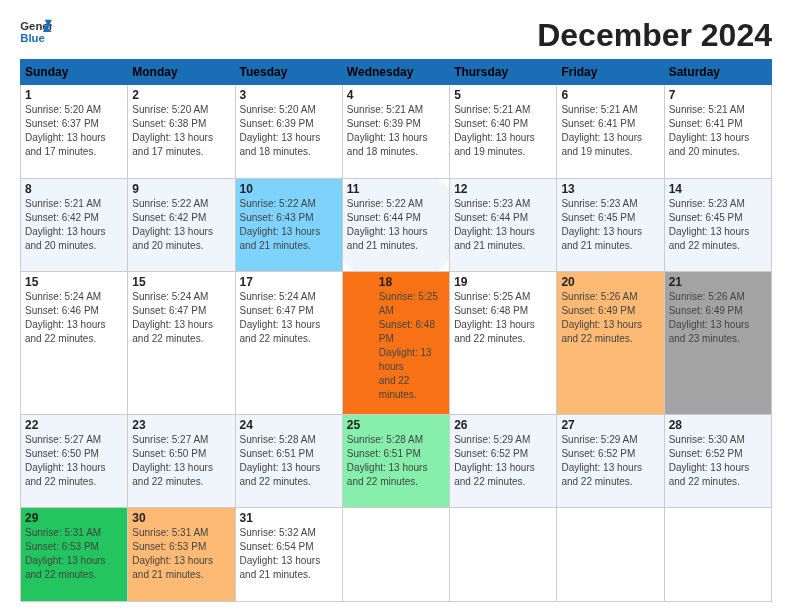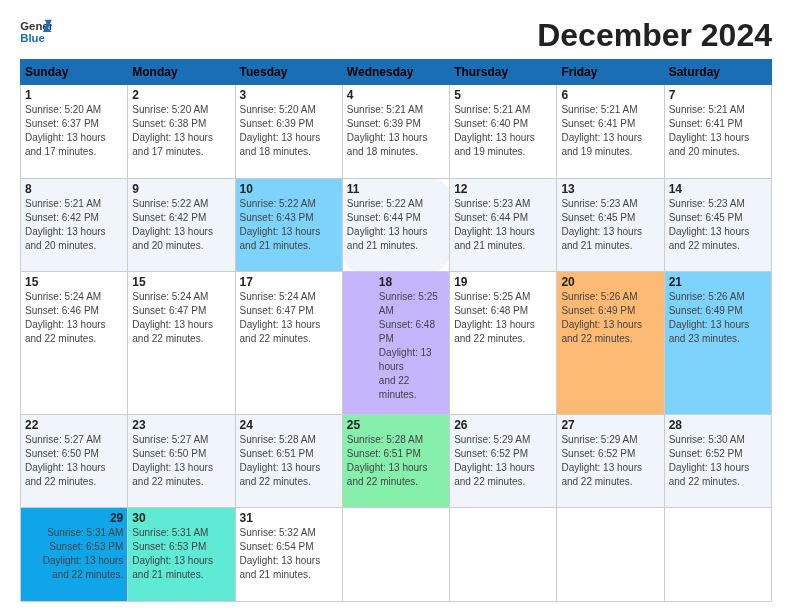--- a/index.html
+++ b/index.html
@@ -243,7 +243,7 @@
 Daylight: 13 hours
 and 22 minutes.</div>
           </td>
-          <td style="background: #c4b5fd; padding-left: 36px;">
+          <td style="background: #f97316; padding-left: 36px;">
             <span class="day-num">18</span>
             <div class="day-info" style="white-space: pre-line;">Sunrise: 5:25 AM
 Sunset: 6:48 PM

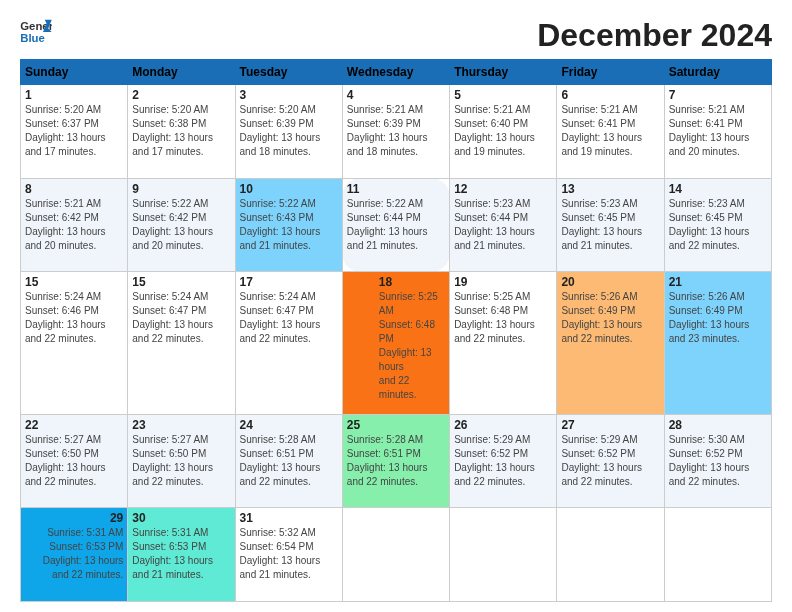--- a/index.html
+++ b/index.html
@@ -264,7 +264,7 @@
 Daylight: 13 hours
 and 22 minutes.</div>
           </td>
-          <td style="background: #7dd3fc;">
+          <td style="background: #a3a3a3;">
             <span class="day-num">21</span>
             <div class="day-info" style="white-space: pre-line;">Sunrise: 5:26 AM
 Sunset: 6:49 PM

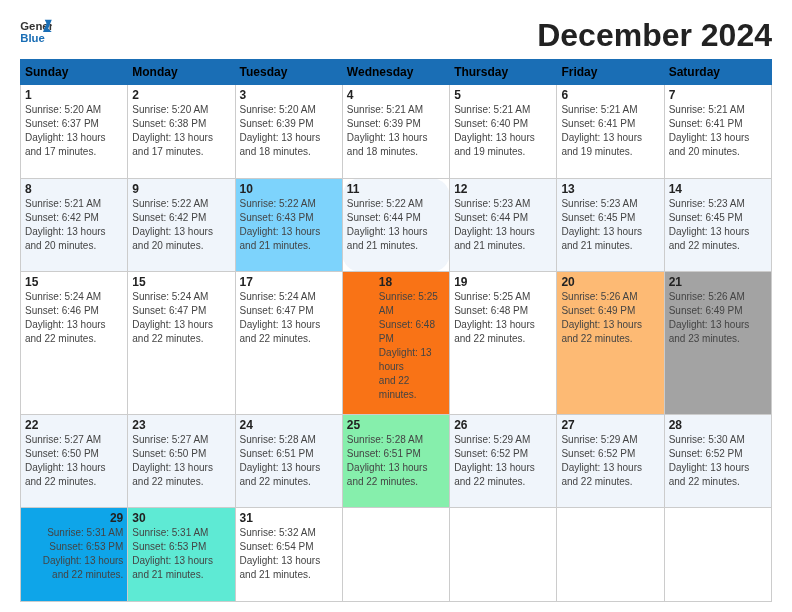--- a/index.html
+++ b/index.html
@@ -324,7 +324,7 @@
           </td>
         </tr>
         <tr>
-          <td style="background: #0ea5e9; text-align: right;">
+          <td style="background: #22c55e;">
             <span class="day-num">29</span>
             <div class="day-info" style="white-space: pre-line;">Sunrise: 5:31 AM
 Sunset: 6:53 PM

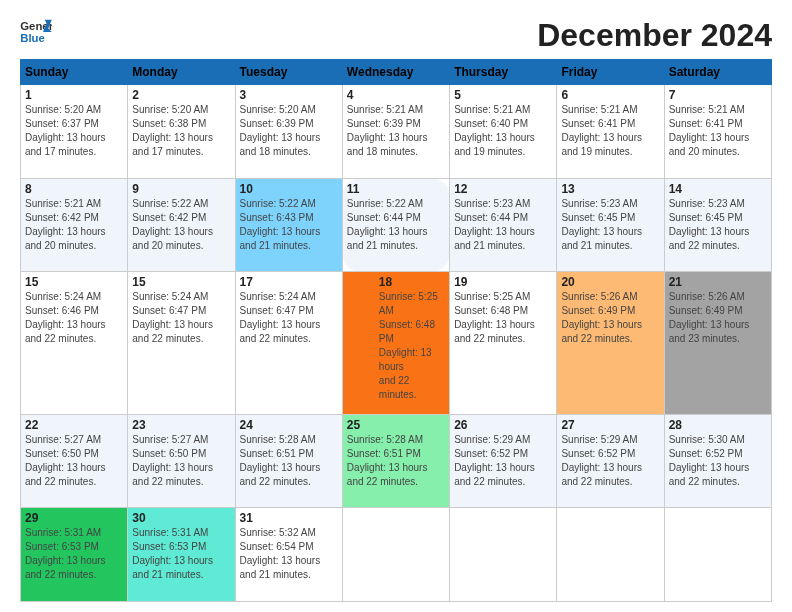--- a/index.html
+++ b/index.html
@@ -331,7 +331,7 @@
 Daylight: 13 hours
 and 22 minutes.</div>
           </td>
-          <td style="background: #5eead4; margin-left: 46px;">
+          <td style="background: #fdba74; margin-left: 46px;">
             <span class="day-num">30</span>
             <div class="day-info" style="white-space: pre-line;">Sunrise: 5:31 AM
 Sunset: 6:53 PM

